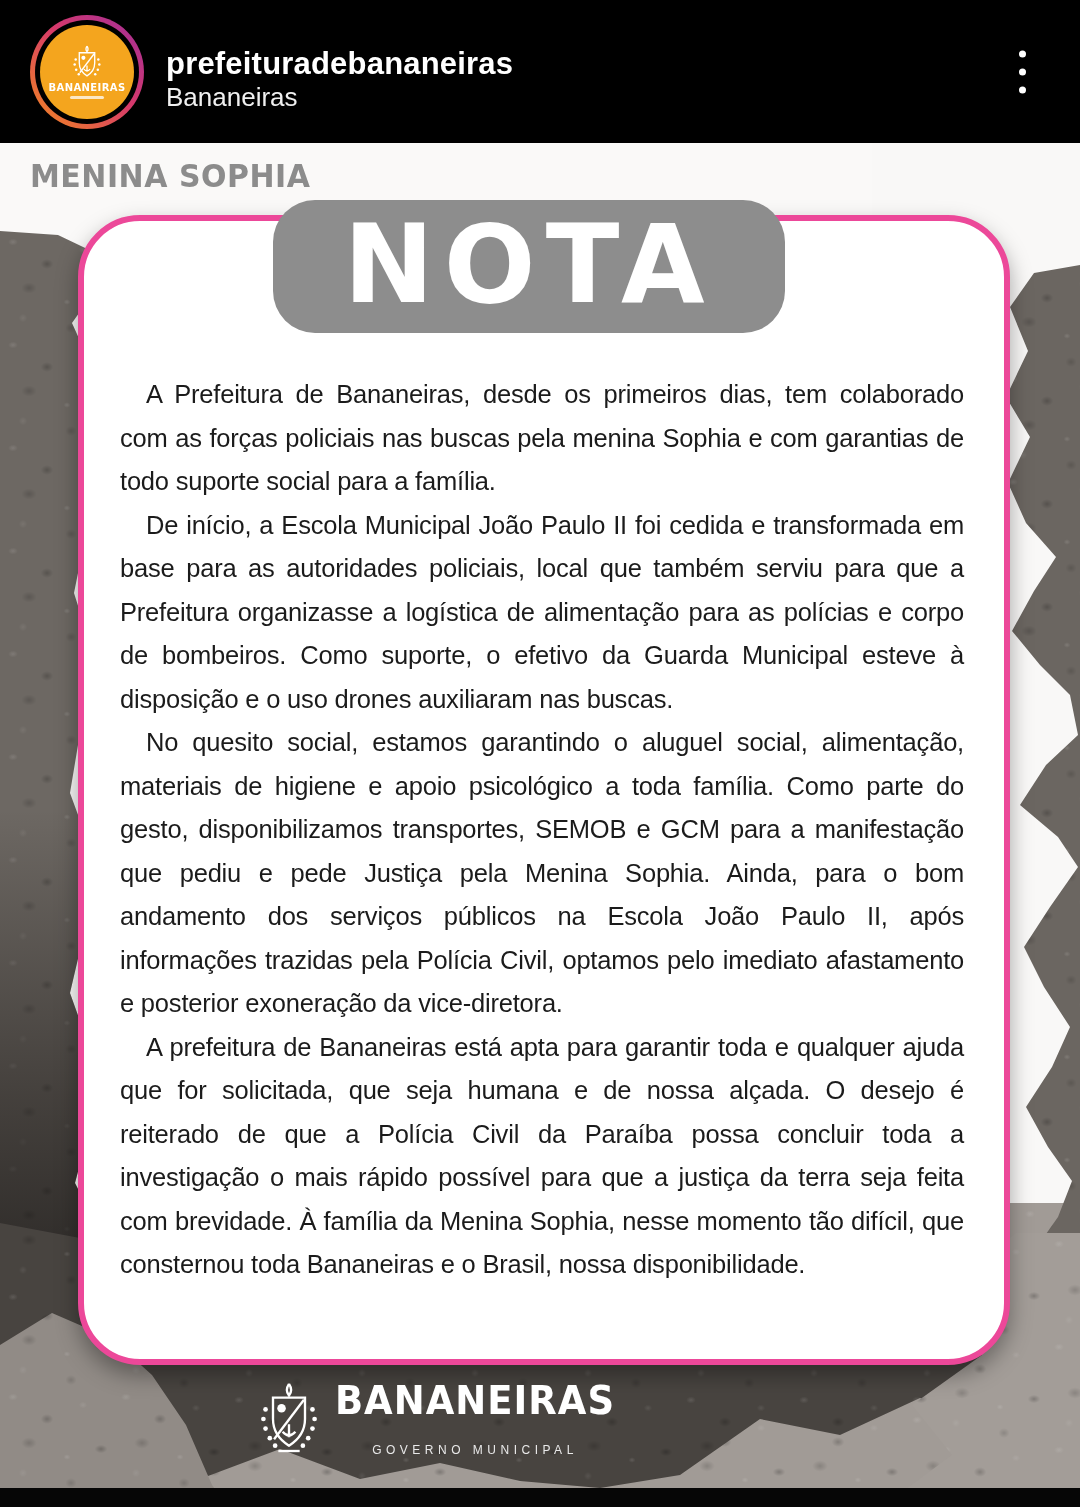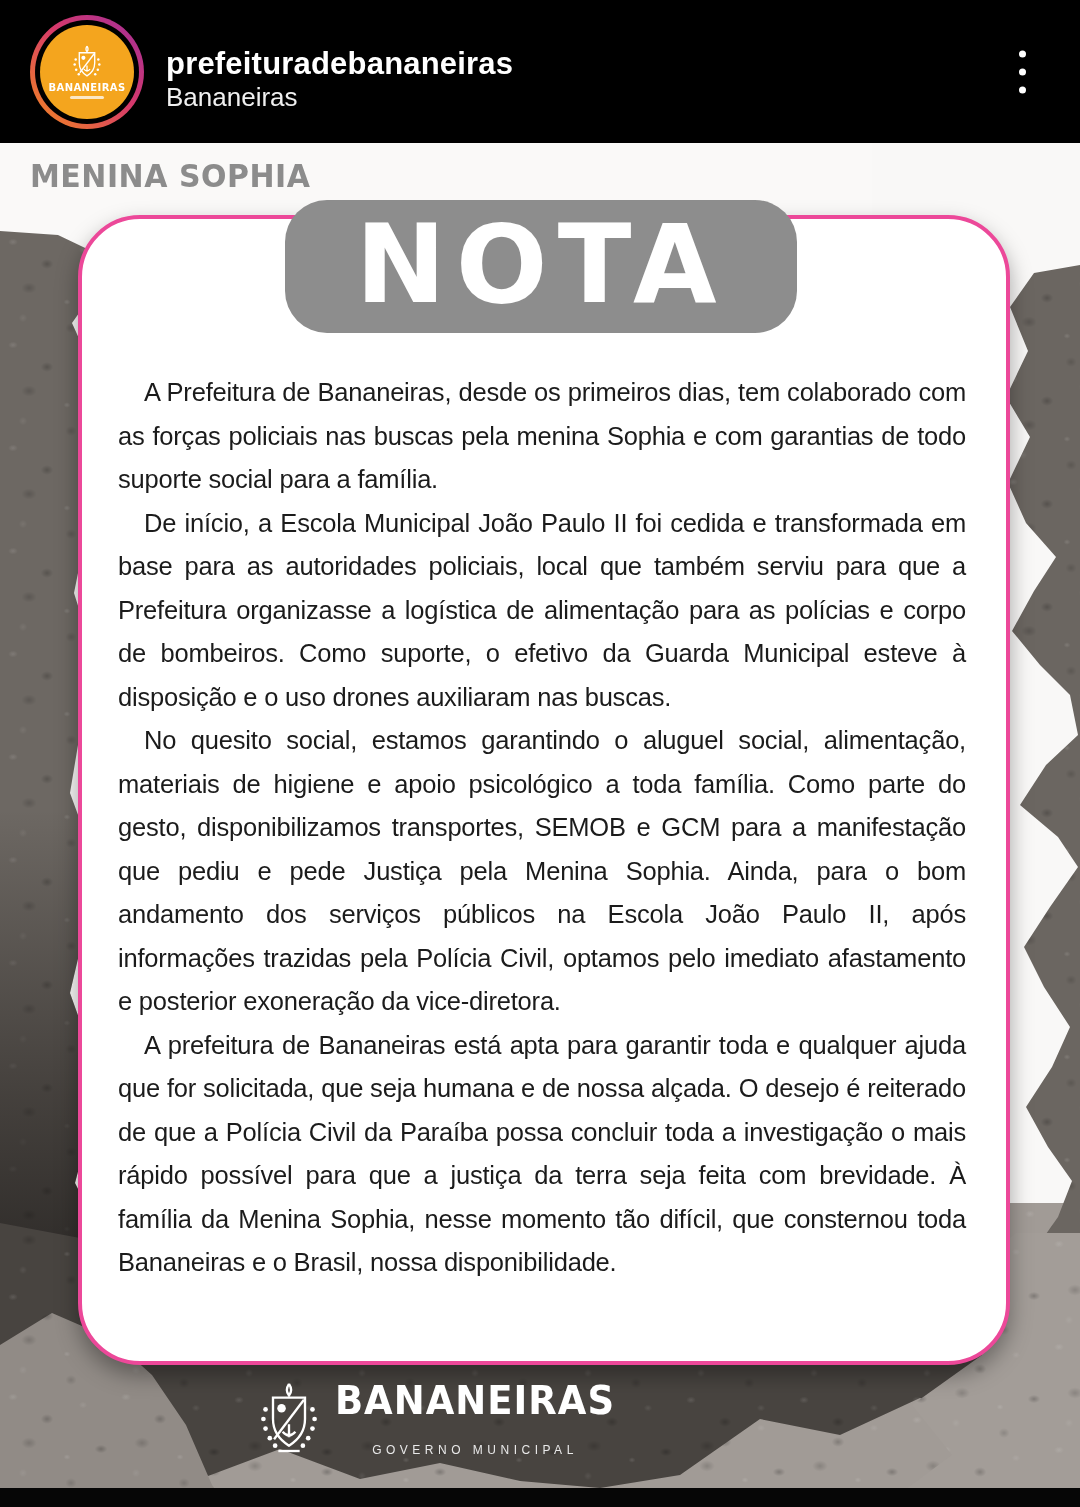--- a/index.html
+++ b/index.html
@@ -102,7 +102,7 @@
     box-shadow:0 10px 22px rgba(0,0,0,.35);
   }
   .nota-badge {
-    position:absolute; left:285px; top:57px; width:512px; height:133px; z-index:5;
+    position:absolute; left:273px; top:57px; width:512px; height:133px; z-index:5;
     background:#8d8d8d; border-radius:42px;
     display:flex; align-items:center; justify-content:center;
   }

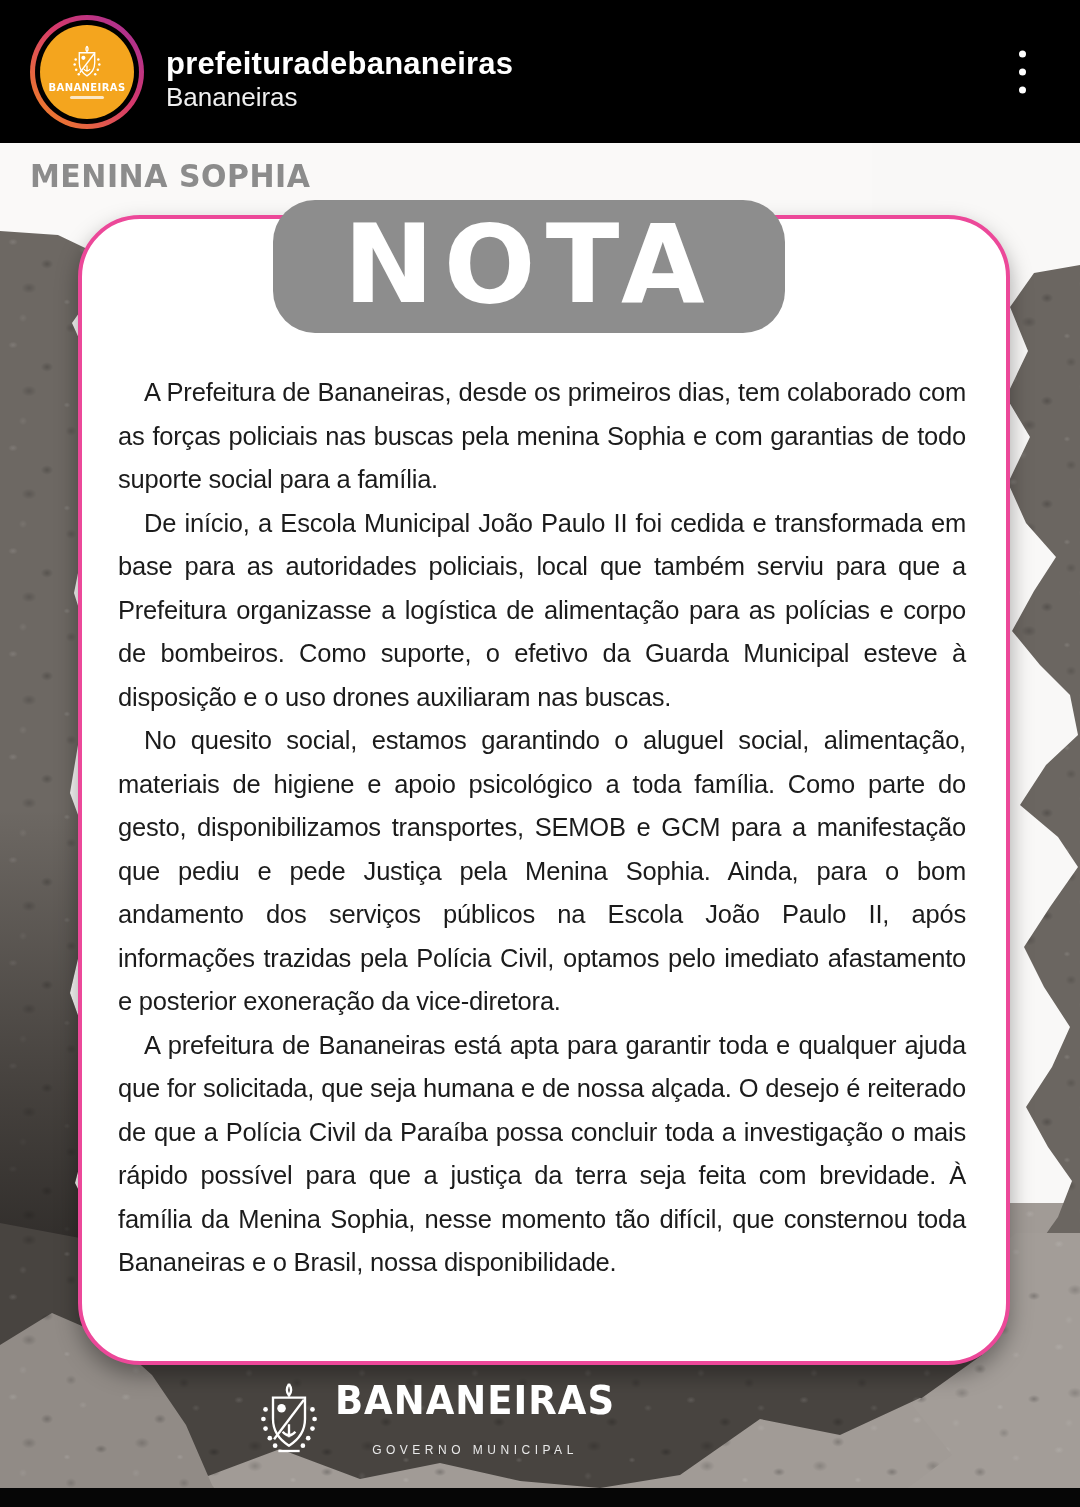--- a/index.html
+++ b/index.html
@@ -98,7 +98,7 @@
 
   .note-card {
     position:absolute; left:78px; top:72px; width:932px; height:1150px; z-index:3;
-    background:#fff; border:4px solid #ec4899; border-radius:62px;
+    background:#fff; border:6px solid #ec4899; border-radius:62px;
     box-shadow:0 10px 22px rgba(0,0,0,.35);
   }
   .nota-badge {

